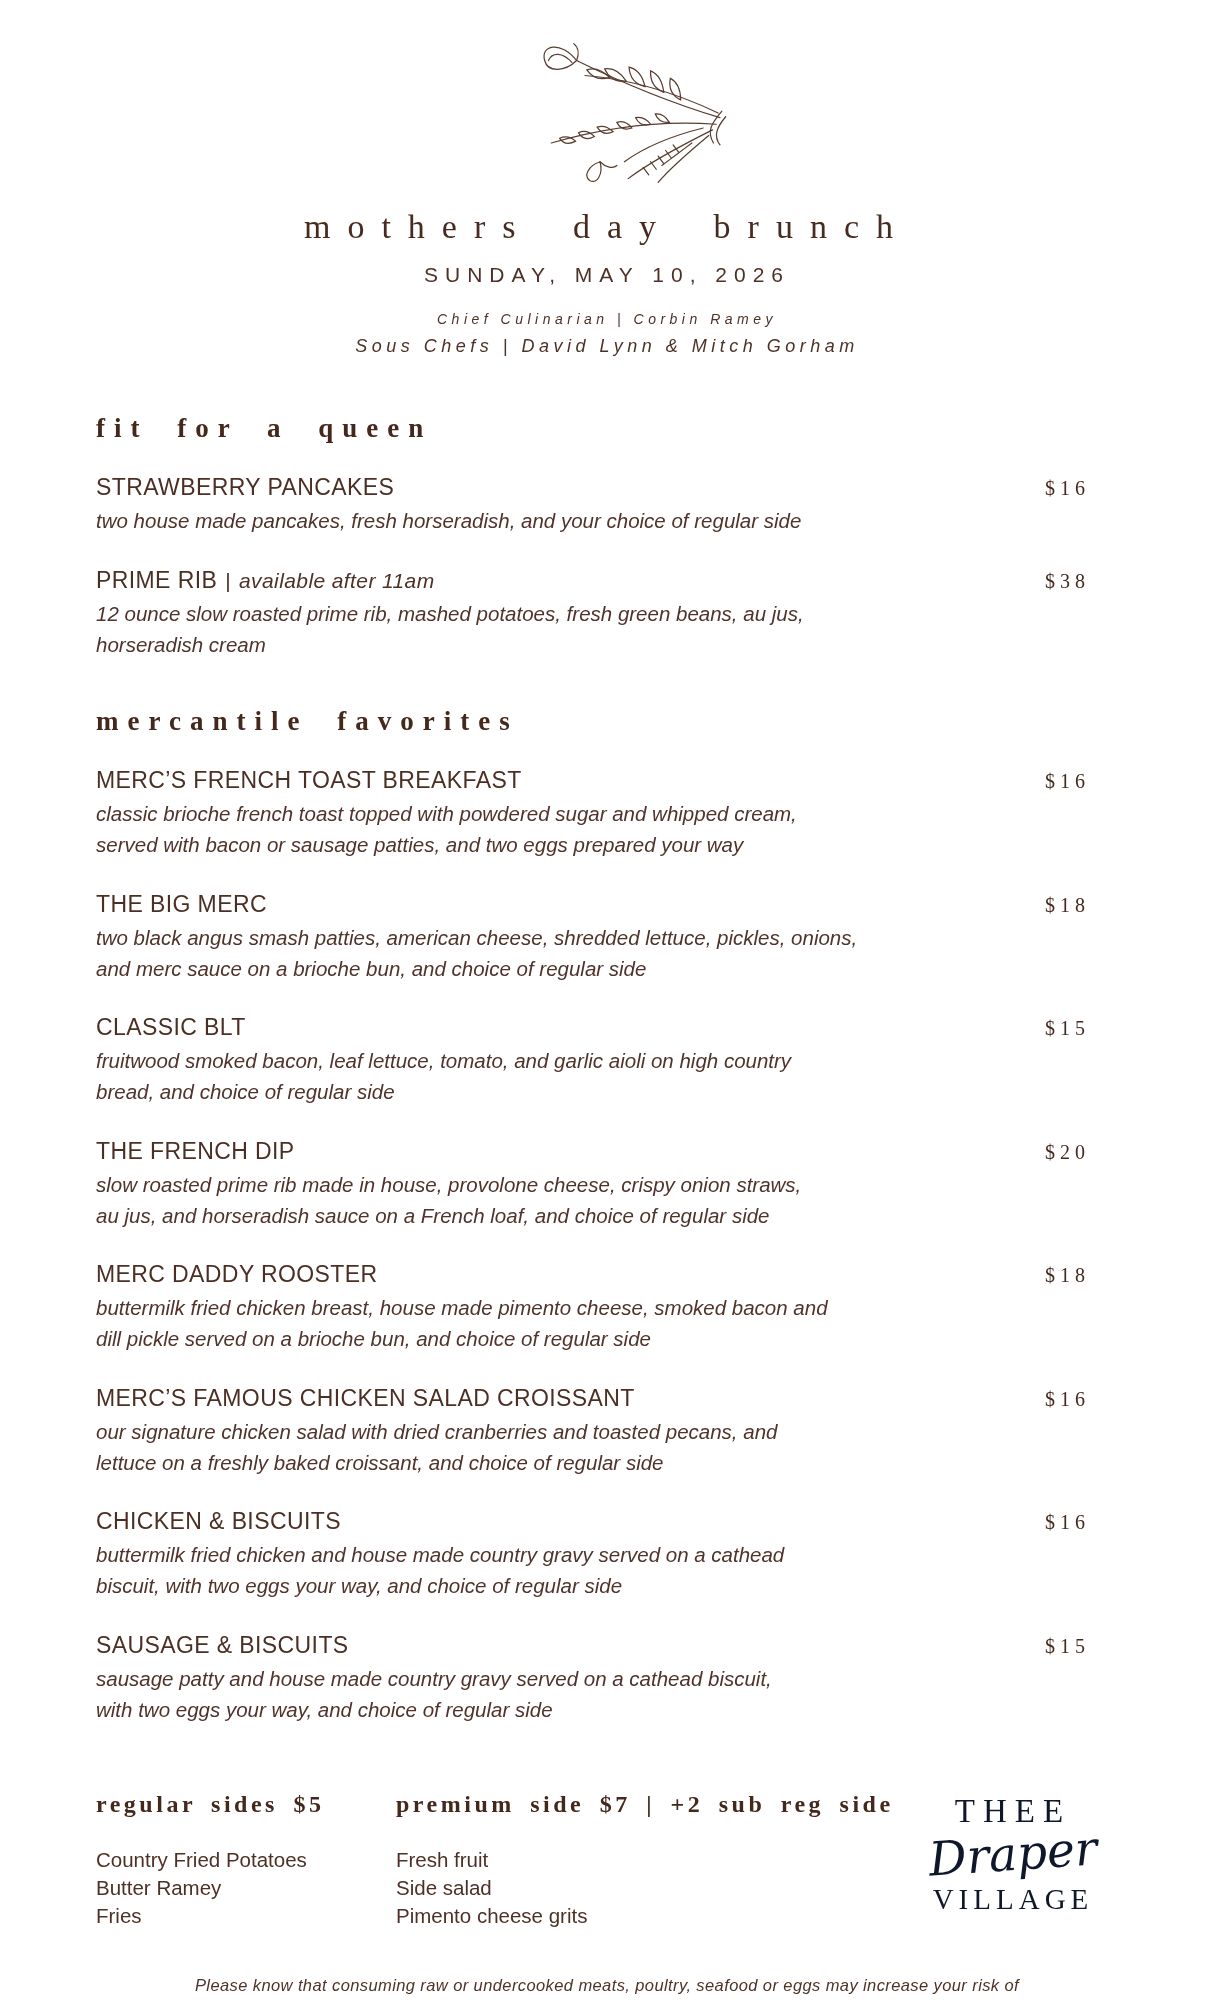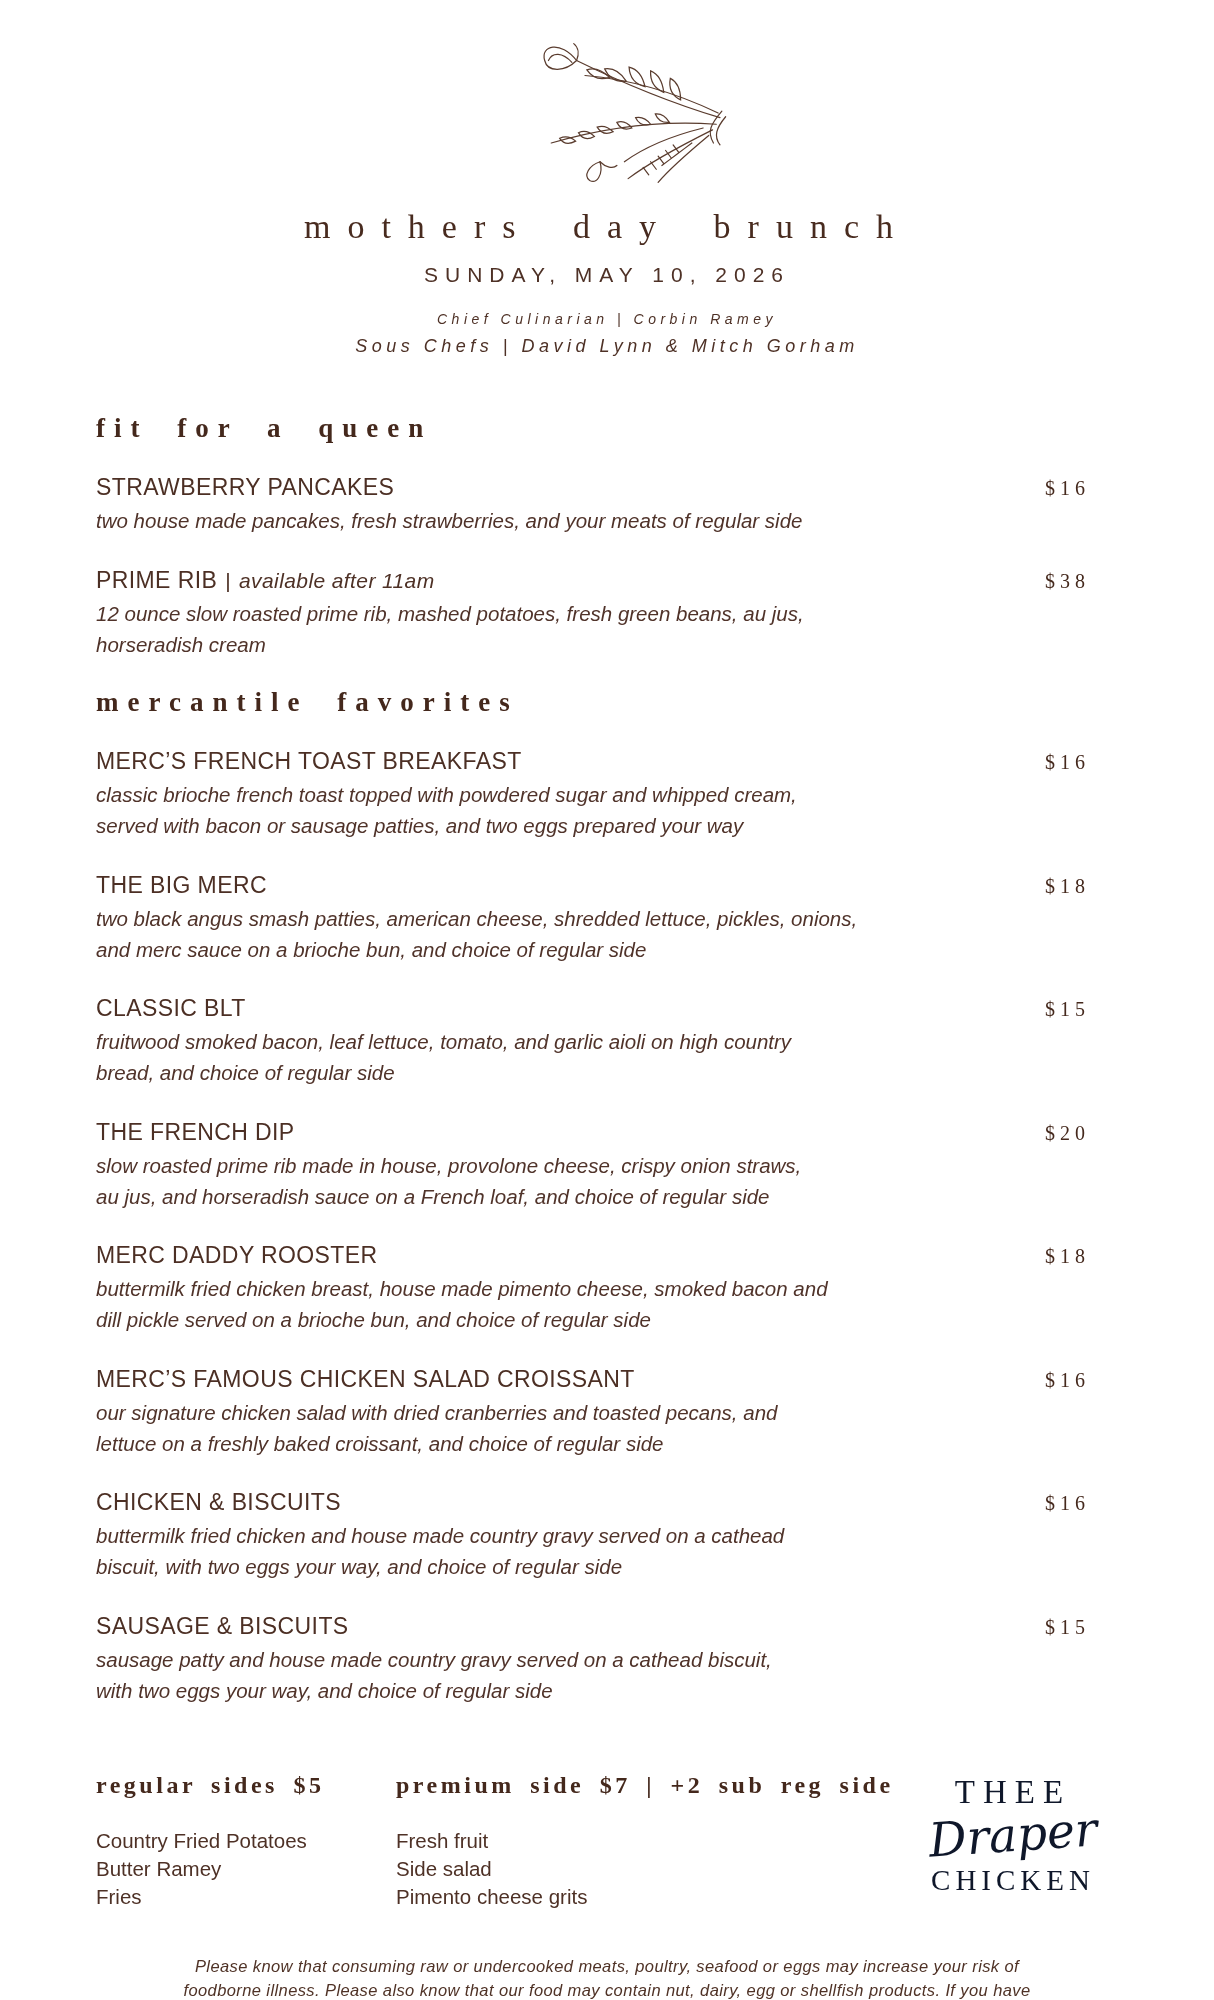--- a/index.html
+++ b/index.html
@@ -137,7 +137,7 @@
         <div class="item-name-row">
           <span class="item-name">STRAWBERRY PANCAKES</span>
         </div>
-        <div class="item-desc">two house made pancakes, fresh strawberries, and your meats of regular side</div>
+        <div class="item-desc">two house made pancakes, fresh horseradish, and your choice of regular side</div>
       </div>
       <div class="item-price">$16</div>
     </div>

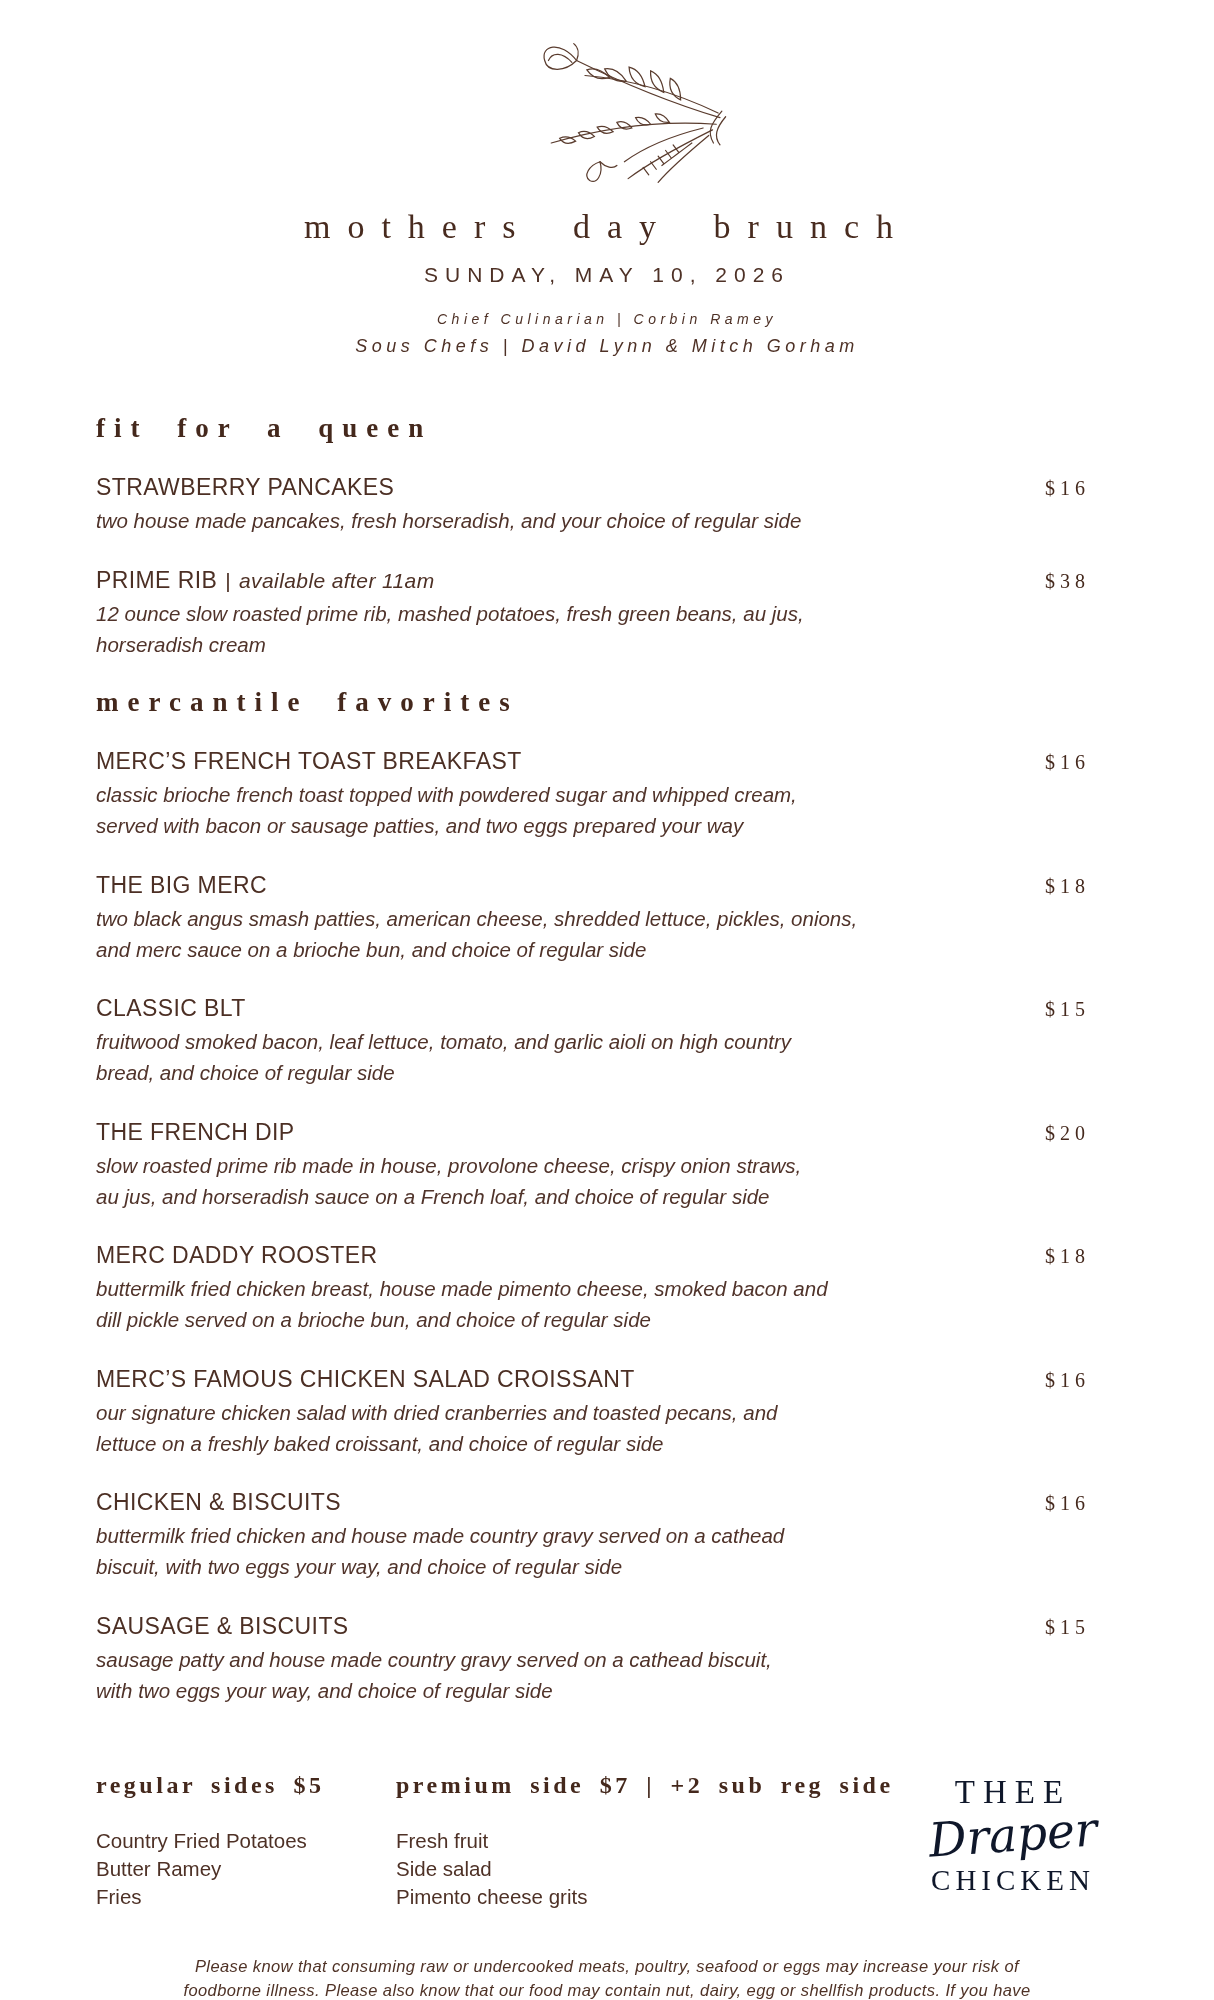--- a/index.html
+++ b/index.html
@@ -27,7 +27,7 @@
 
   
   .menu { padding:0 124px 0 96px; }
-  .section { margin-top:27px; }
+  .section { margin-top:46px; }
   .section:first-child { margin-top:56px; }
   .section-title {
     font-family:"Liberation Serif", serif;

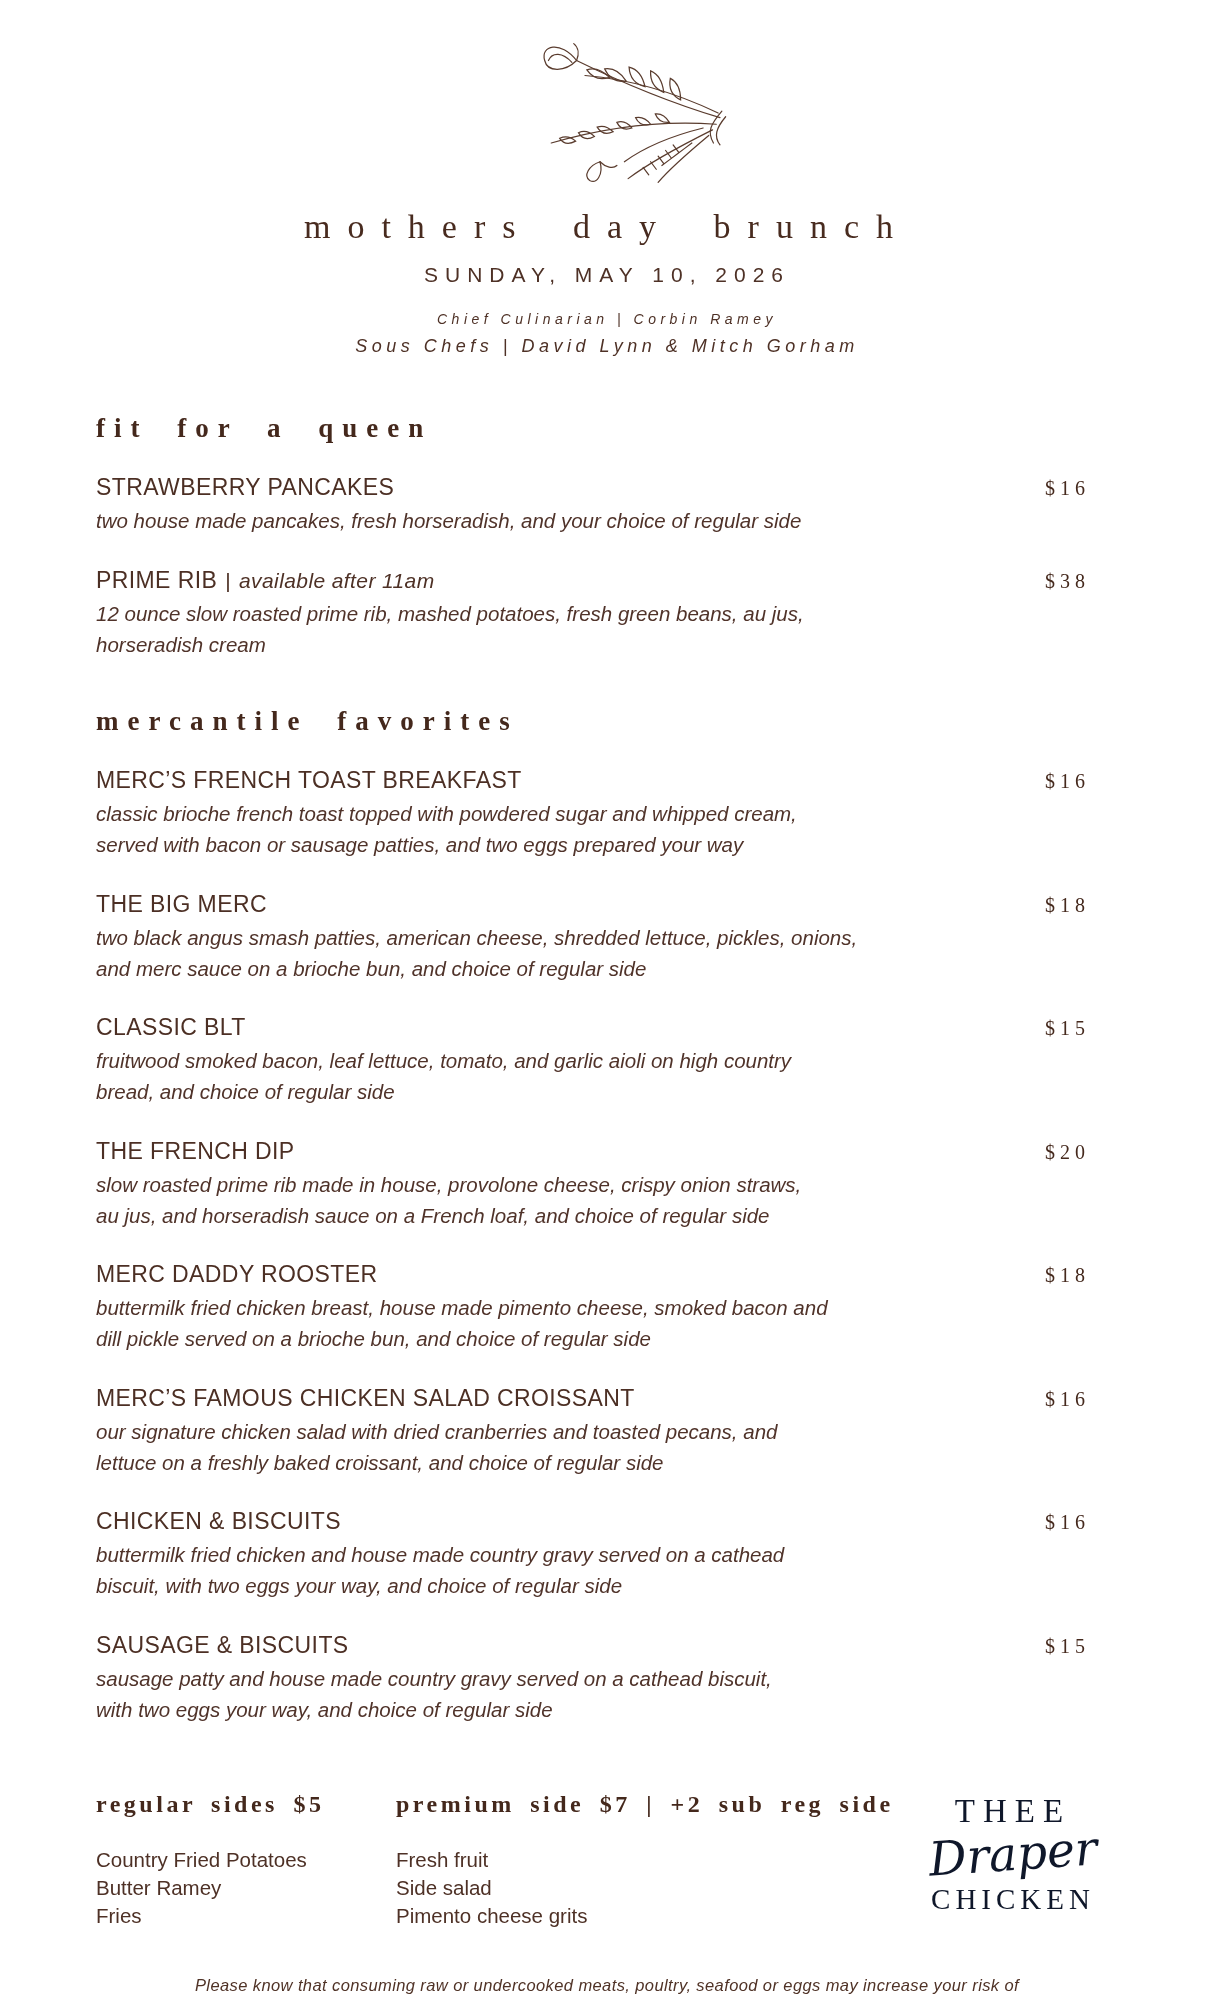--- a/index.html
+++ b/index.html
@@ -269,7 +269,7 @@
     <div class="logo">
       <div class="logo-thee">THEE</div>
       <div class="logo-draper">Draper</div>
-      <div class="logo-village">CHICKEN</div>
+      <div class="logo-village">VILLAGE</div>
     </div>
   </div>
 

